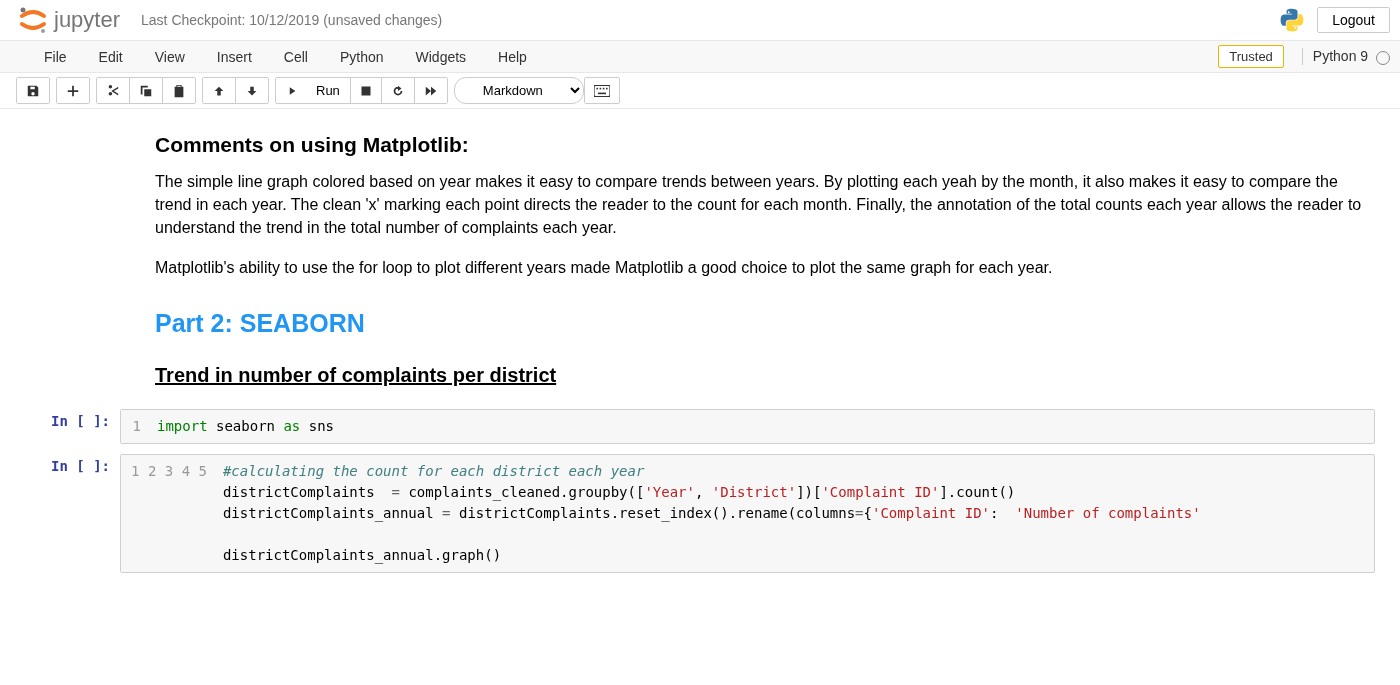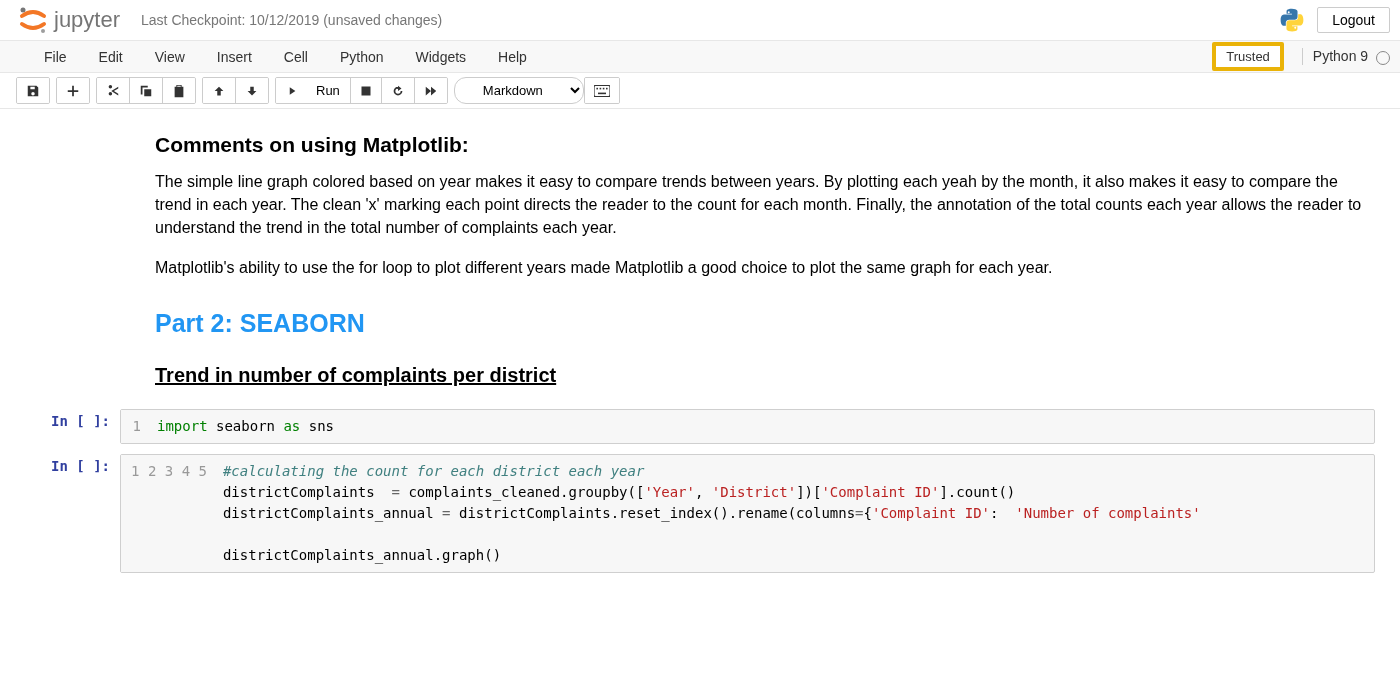--- a/index.html
+++ b/index.html
@@ -14,7 +14,7 @@
 .menubar { display: flex; align-items: center; padding: 0 10px 0 28px; border-bottom: 1px solid #e7e7e7; background: #f8f8f8; height: 32px; position: relative; }
 .menubar-item { padding: 6px 16px; font-size: 14px; color: #333; cursor: pointer; }
 .menubar-right { margin-left: auto; display: flex; align-items: center; gap: 18px; font-size: 14px; }
-.trusted { border: 4px solid #eab308; padding: 3px 10px; background: #fff; border-radius: 2px; font-size: 13px; color: #333; }
+.trusted { border: 1px solid #eab308; padding: 3px 10px; background: #fff; border-radius: 2px; font-size: 13px; color: #333; }
 .kernel-name { color: #333; border-left: 1px solid #ccc; padding-left: 10px; }
 .toolbar { display: flex; align-items: center; padding: 4px 10px 4px 16px; border-bottom: 1px solid #e7e7e7; gap: 0; }
 .toolbar-group { display: flex; border: 1px solid #ccc; border-radius: 2px; margin-right: 6px; overflow: hidden; }

